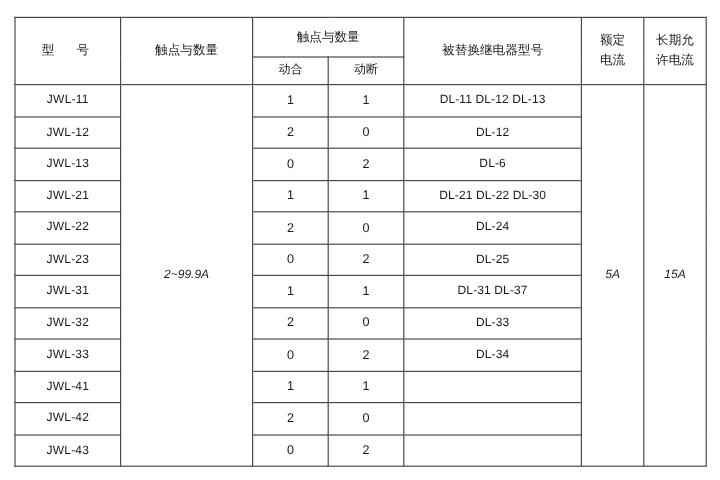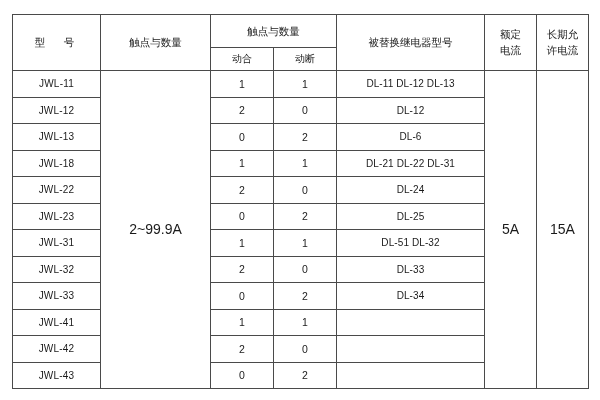--- a/index.html
+++ b/index.html
@@ -129,7 +129,7 @@
       </tr>
 
       <tr>
-        <td class="model-cell">JWL-18</td>
+        <td class="model-cell">JWL-21</td>
         <td class="num-cell">1</td>
         <td class="num-cell">1</td>
         <td class="replace-cell">DL-21 DL-22 DL-31</td>

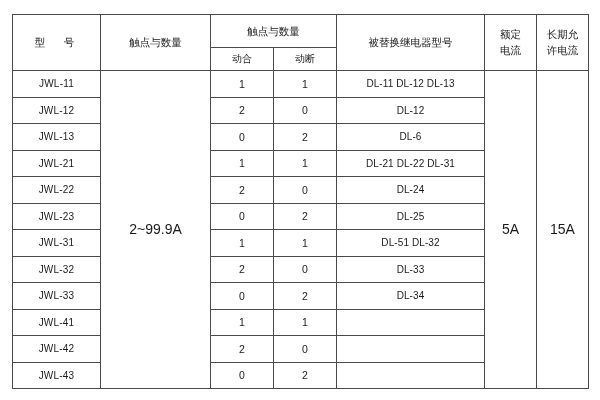--- a/index.html
+++ b/index.html
@@ -132,7 +132,7 @@
         <td class="model-cell">JWL-21</td>
         <td class="num-cell">1</td>
         <td class="num-cell">1</td>
-        <td class="replace-cell">DL-21 DL-22 DL-31</td>
+        <td class="replace-cell">DL-21 DL-22 DL-30</td>
       </tr>
 
       <tr>

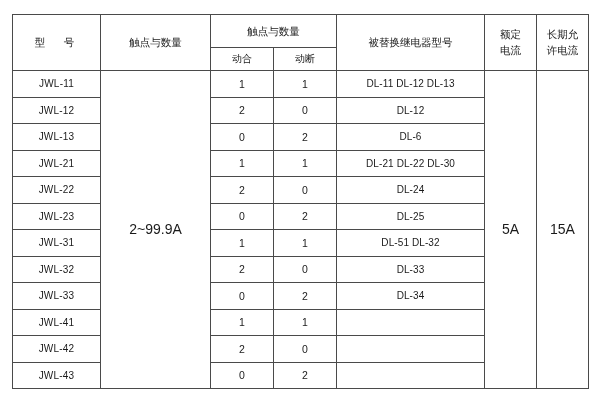--- a/index.html
+++ b/index.html
@@ -65,7 +65,7 @@
   .cjk { font-family: "DejaVu Sans", "Liberation Sans", sans-serif; }
   .num-cell { font-size: 10.5px; }
   .replace-cell { font-size: 10px; letter-spacing: 0.1px; }
-  .vert-merge { font-size: 14px; }
+  .vert-merge { font-size: 10px; font-style: italic; }
 </style>
 </head>
 <body>

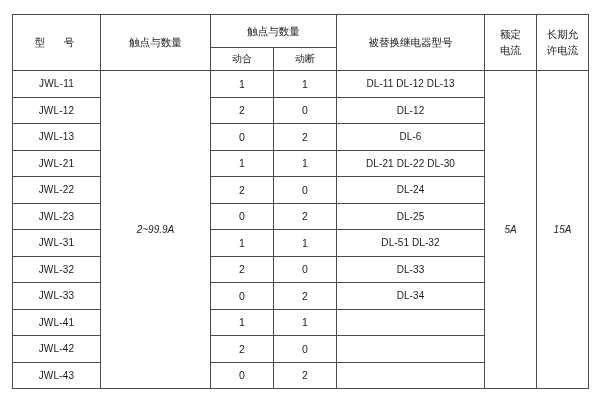--- a/index.html
+++ b/index.html
@@ -153,7 +153,7 @@
         <td class="model-cell">JWL-31</td>
         <td class="num-cell">1</td>
         <td class="num-cell">1</td>
-        <td class="replace-cell">DL-51  DL-32</td>
+        <td class="replace-cell">DL-31  DL-37</td>
       </tr>
 
       <tr>

